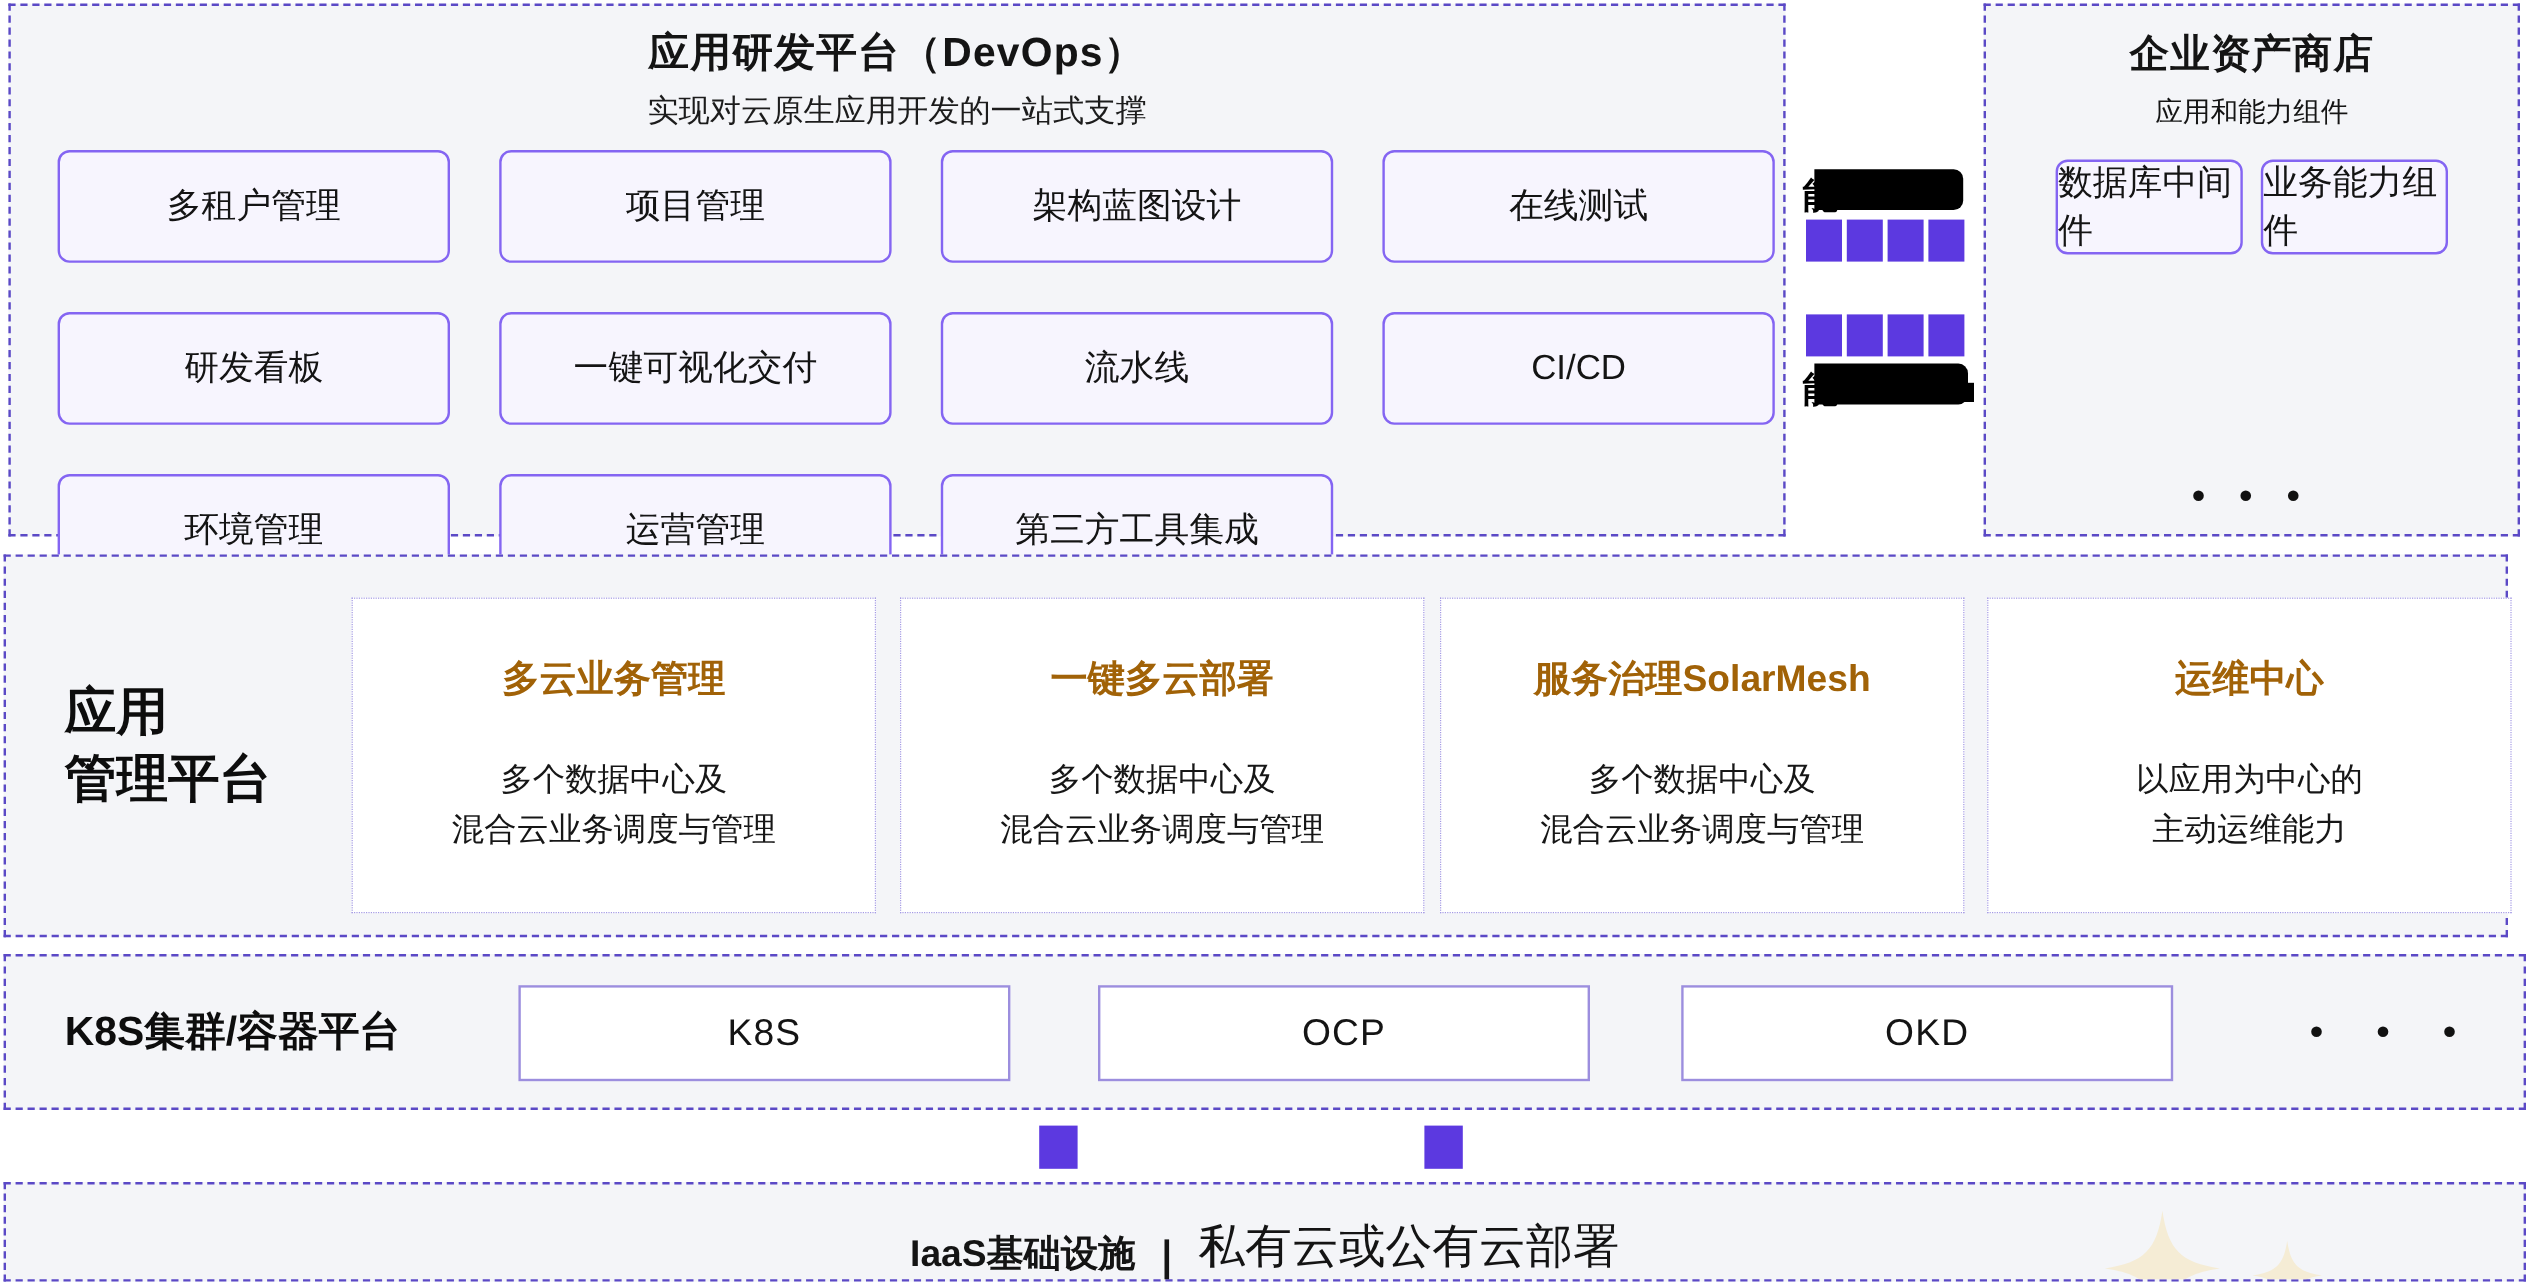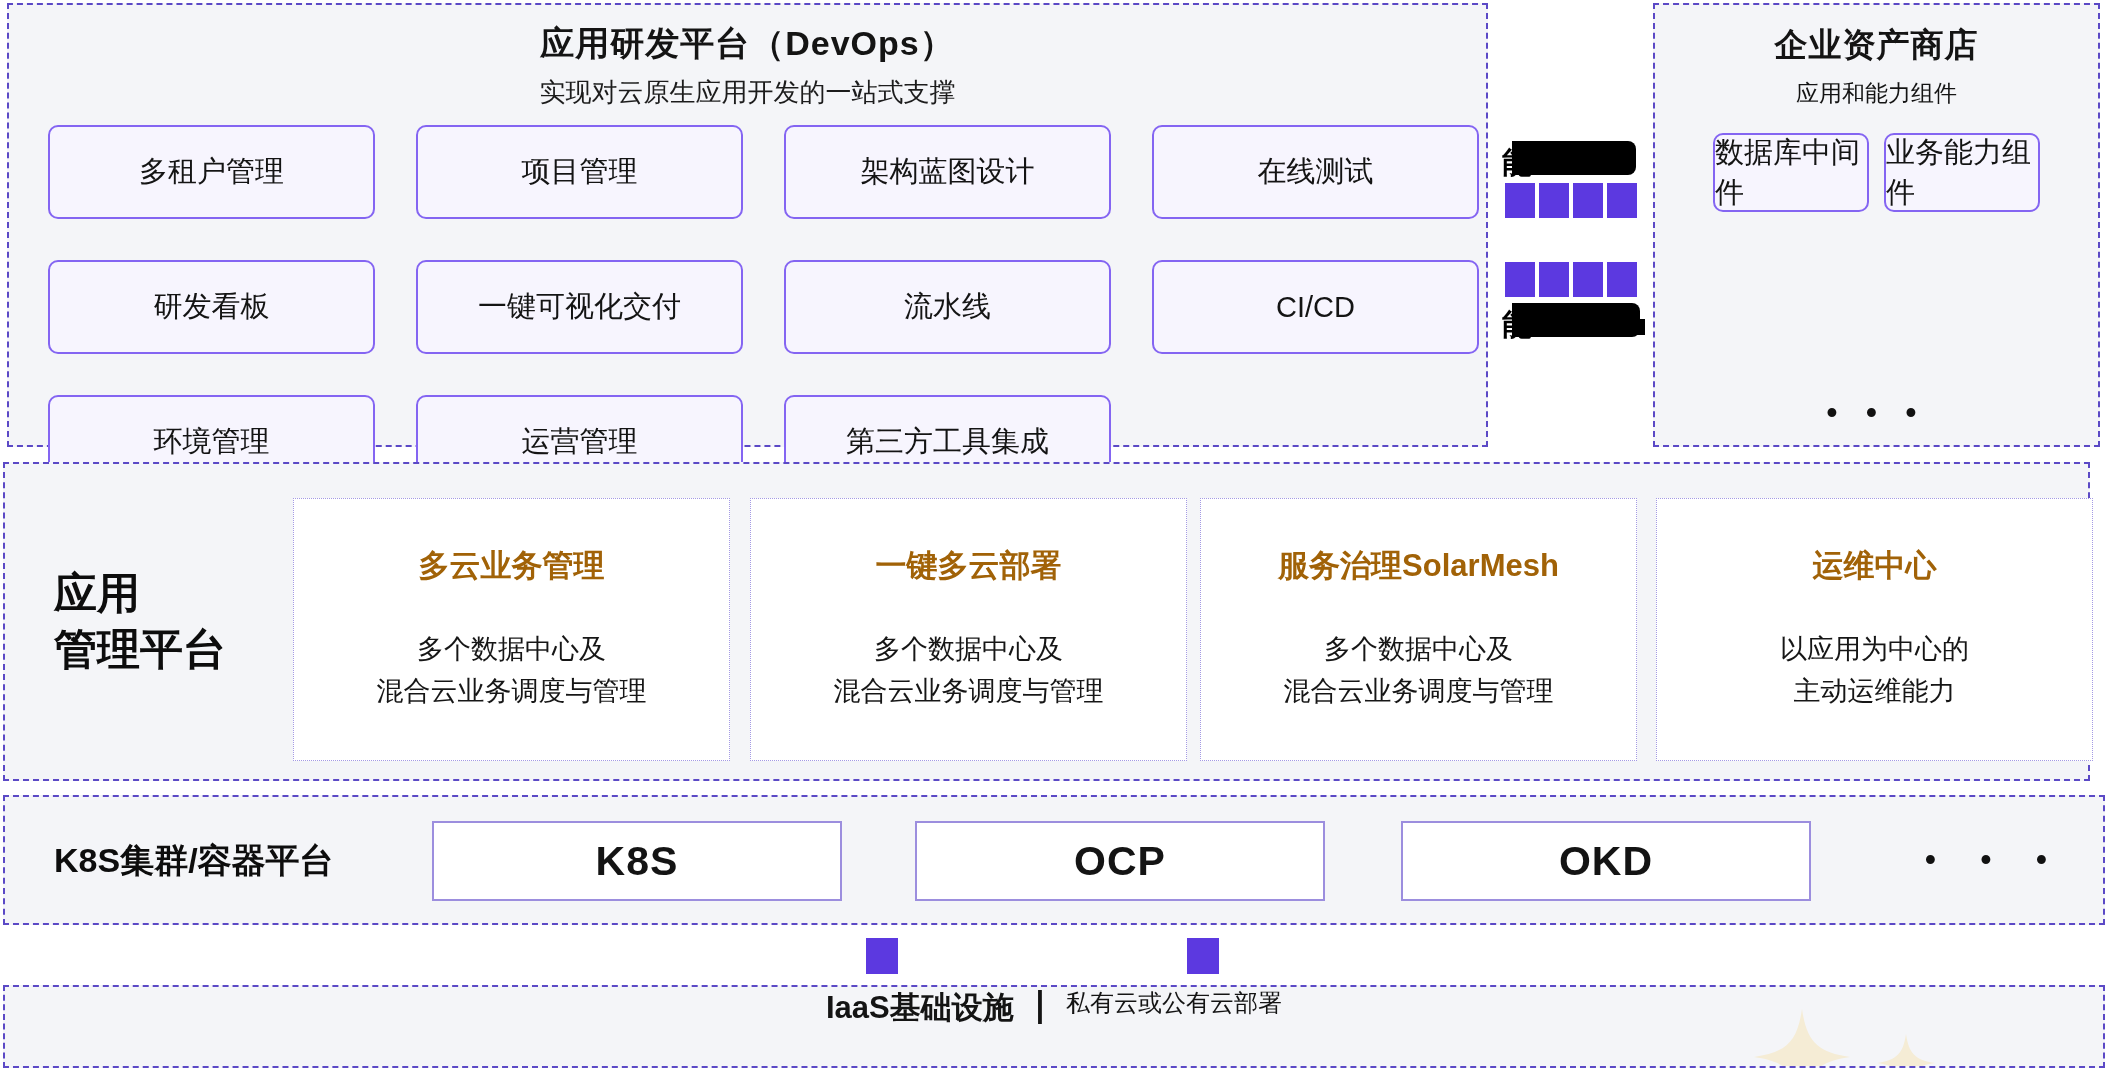--- a/index.html
+++ b/index.html
@@ -63,7 +63,7 @@
     position:absolute; top:24px; width:410px; height:80px;
     background:#ffffff; border:2px solid #9c8ede;
     display:flex; align-items:center; justify-content:center;
-    font-size:41px; font-weight:bold; letter-spacing:1px;
+    font-size:31px; font-weight:normal; letter-spacing:1px;
   }
   .cluster-1 { left:427px; } .cluster-2 { left:910px; } .cluster-3 { left:1396px; }
   .band-k8s .dots { position:absolute; left:1920px; top:50%; transform:translateY(-50%); letter-spacing:18px; }

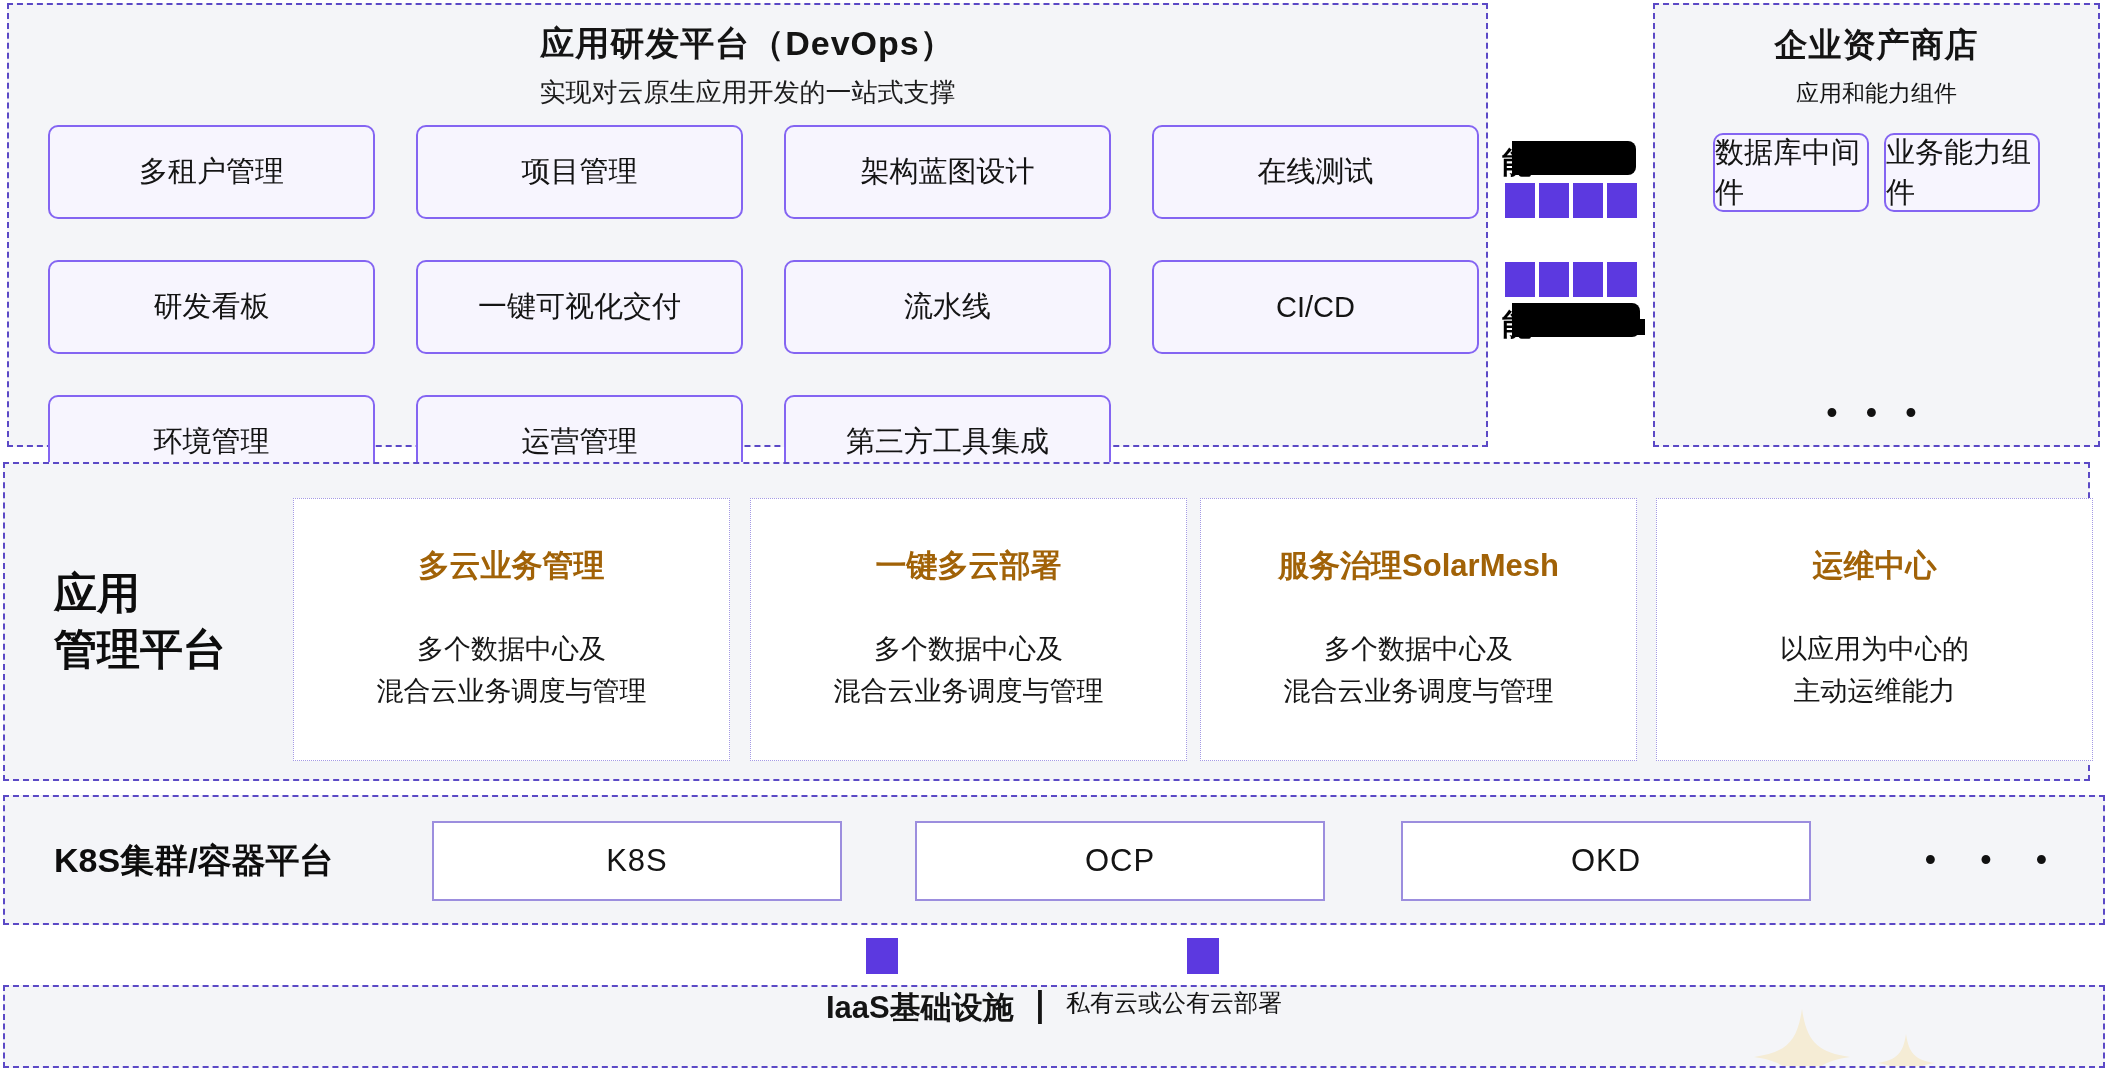--- a/index.html
+++ b/index.html
@@ -73,7 +73,7 @@
   
   .band-iaas {
     left:3px; top:985px; width:2102px; height:83px;
-    display:flex; align-items:flex-start; justify-content:center; gap:22px; overflow:hidden;
+    display:flex; align-items:flex-end; justify-content:center; gap:22px; overflow:hidden;
   }
   .iaas-bold { font-size:31px; font-weight:bold; }
   .iaas-divider { font-size:30px; font-weight:600; transform:scaleY(1.25); }

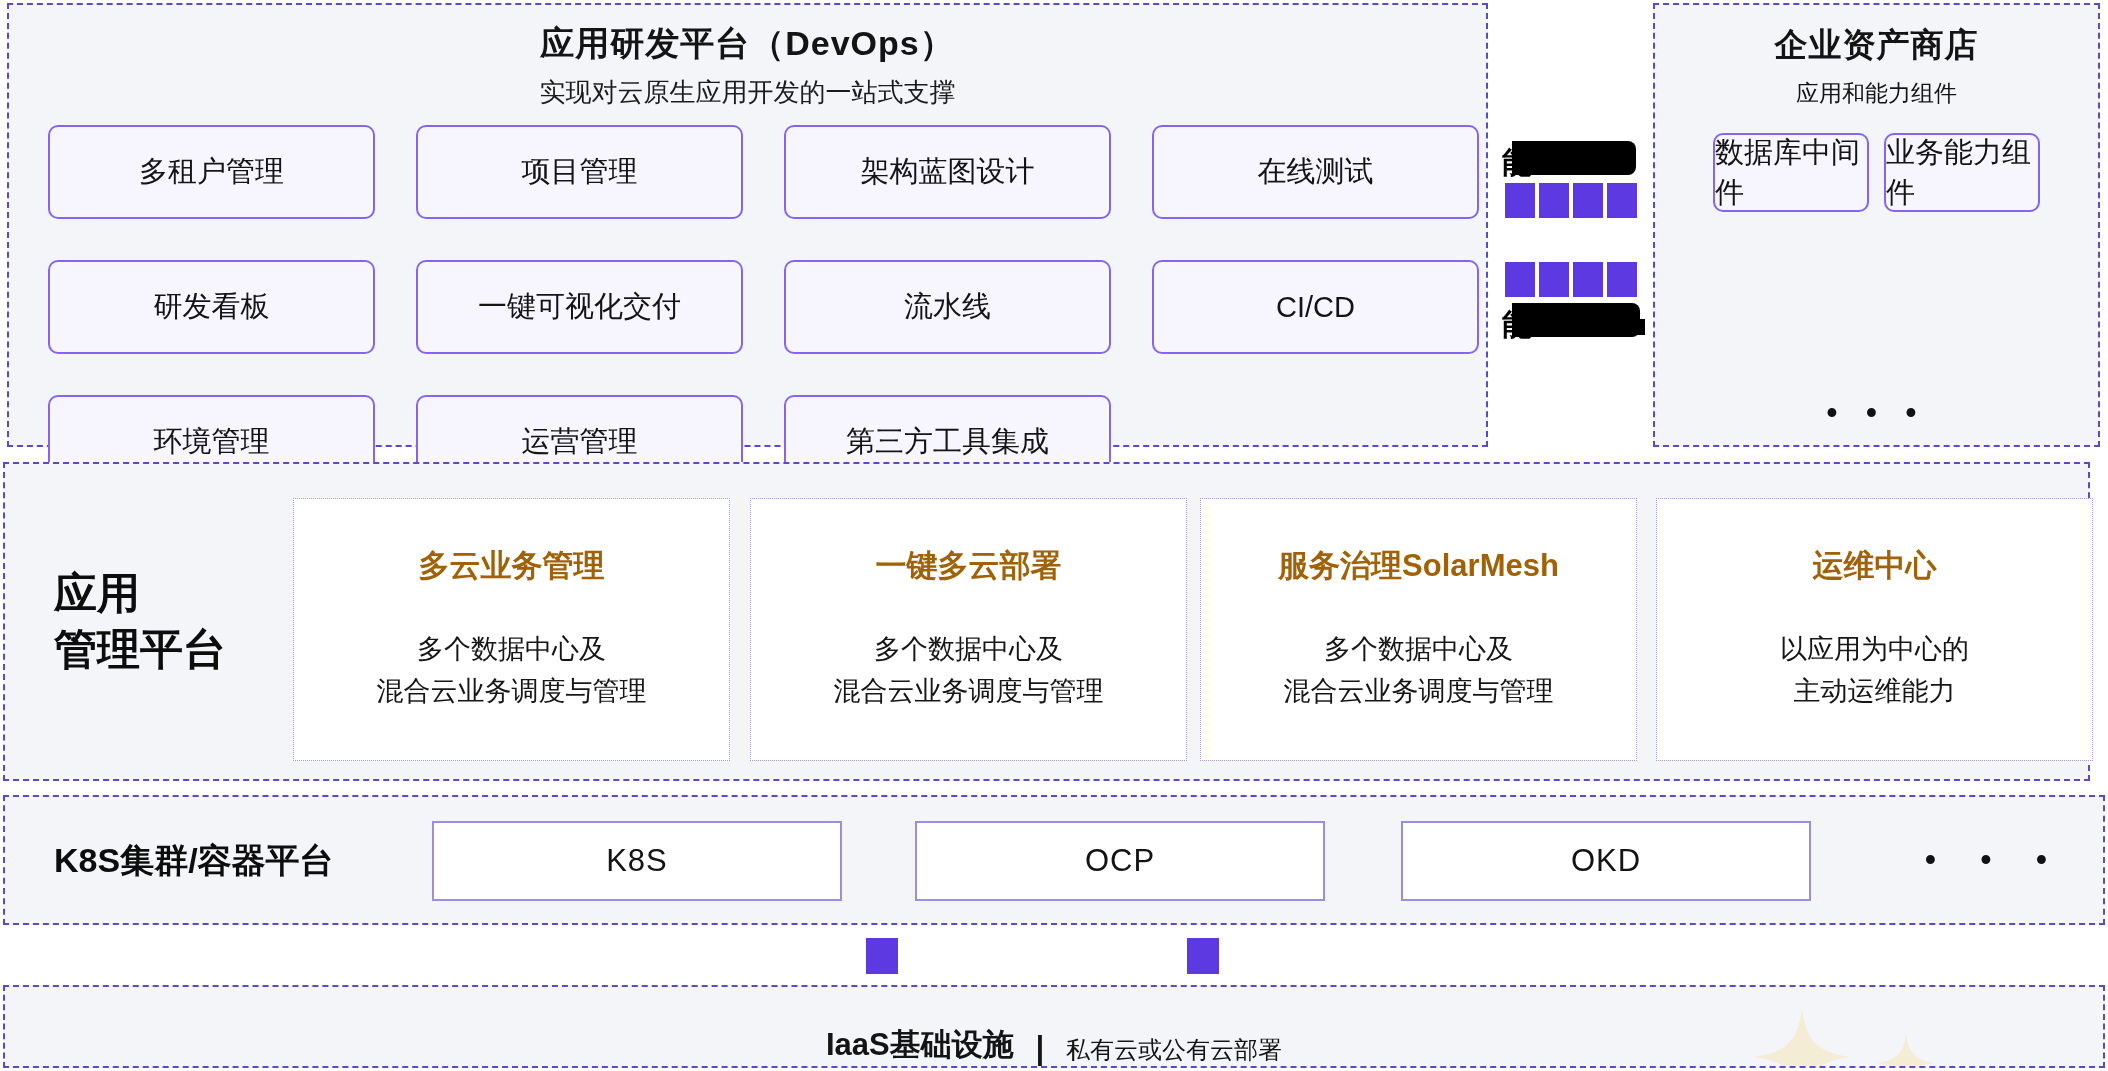--- a/index.html
+++ b/index.html
@@ -77,7 +77,7 @@
   }
   .iaas-bold { font-size:31px; font-weight:bold; }
   .iaas-divider { font-size:30px; font-weight:600; transform:scaleY(1.25); }
-  .iaas-regular { font-size:24px; }
+  .iaas-regular { font-size:39px; }
   .sparkle { position:absolute; }
   .sparkle.big { left:1749px; top:22px; }
   .sparkle.small { left:1872px; top:47px; }

